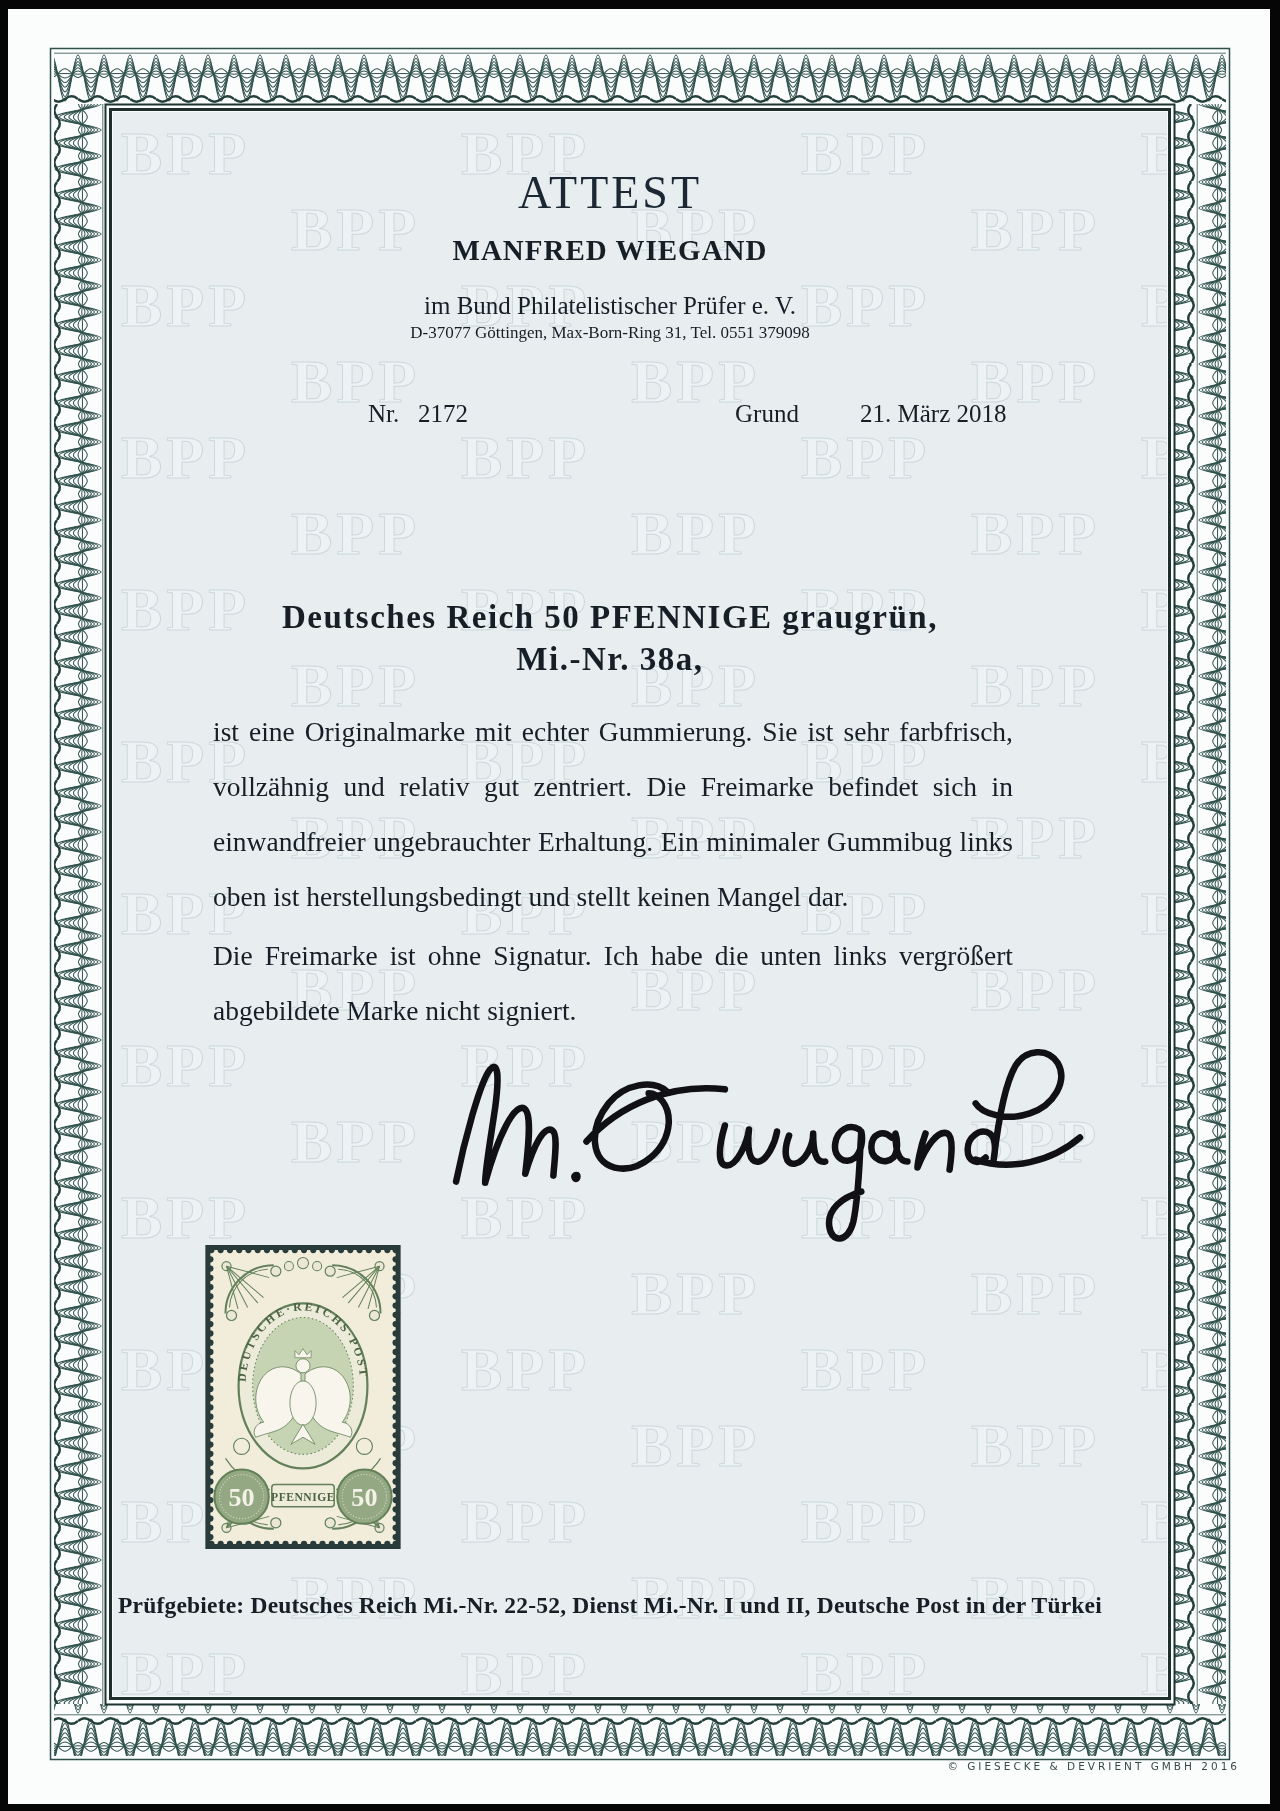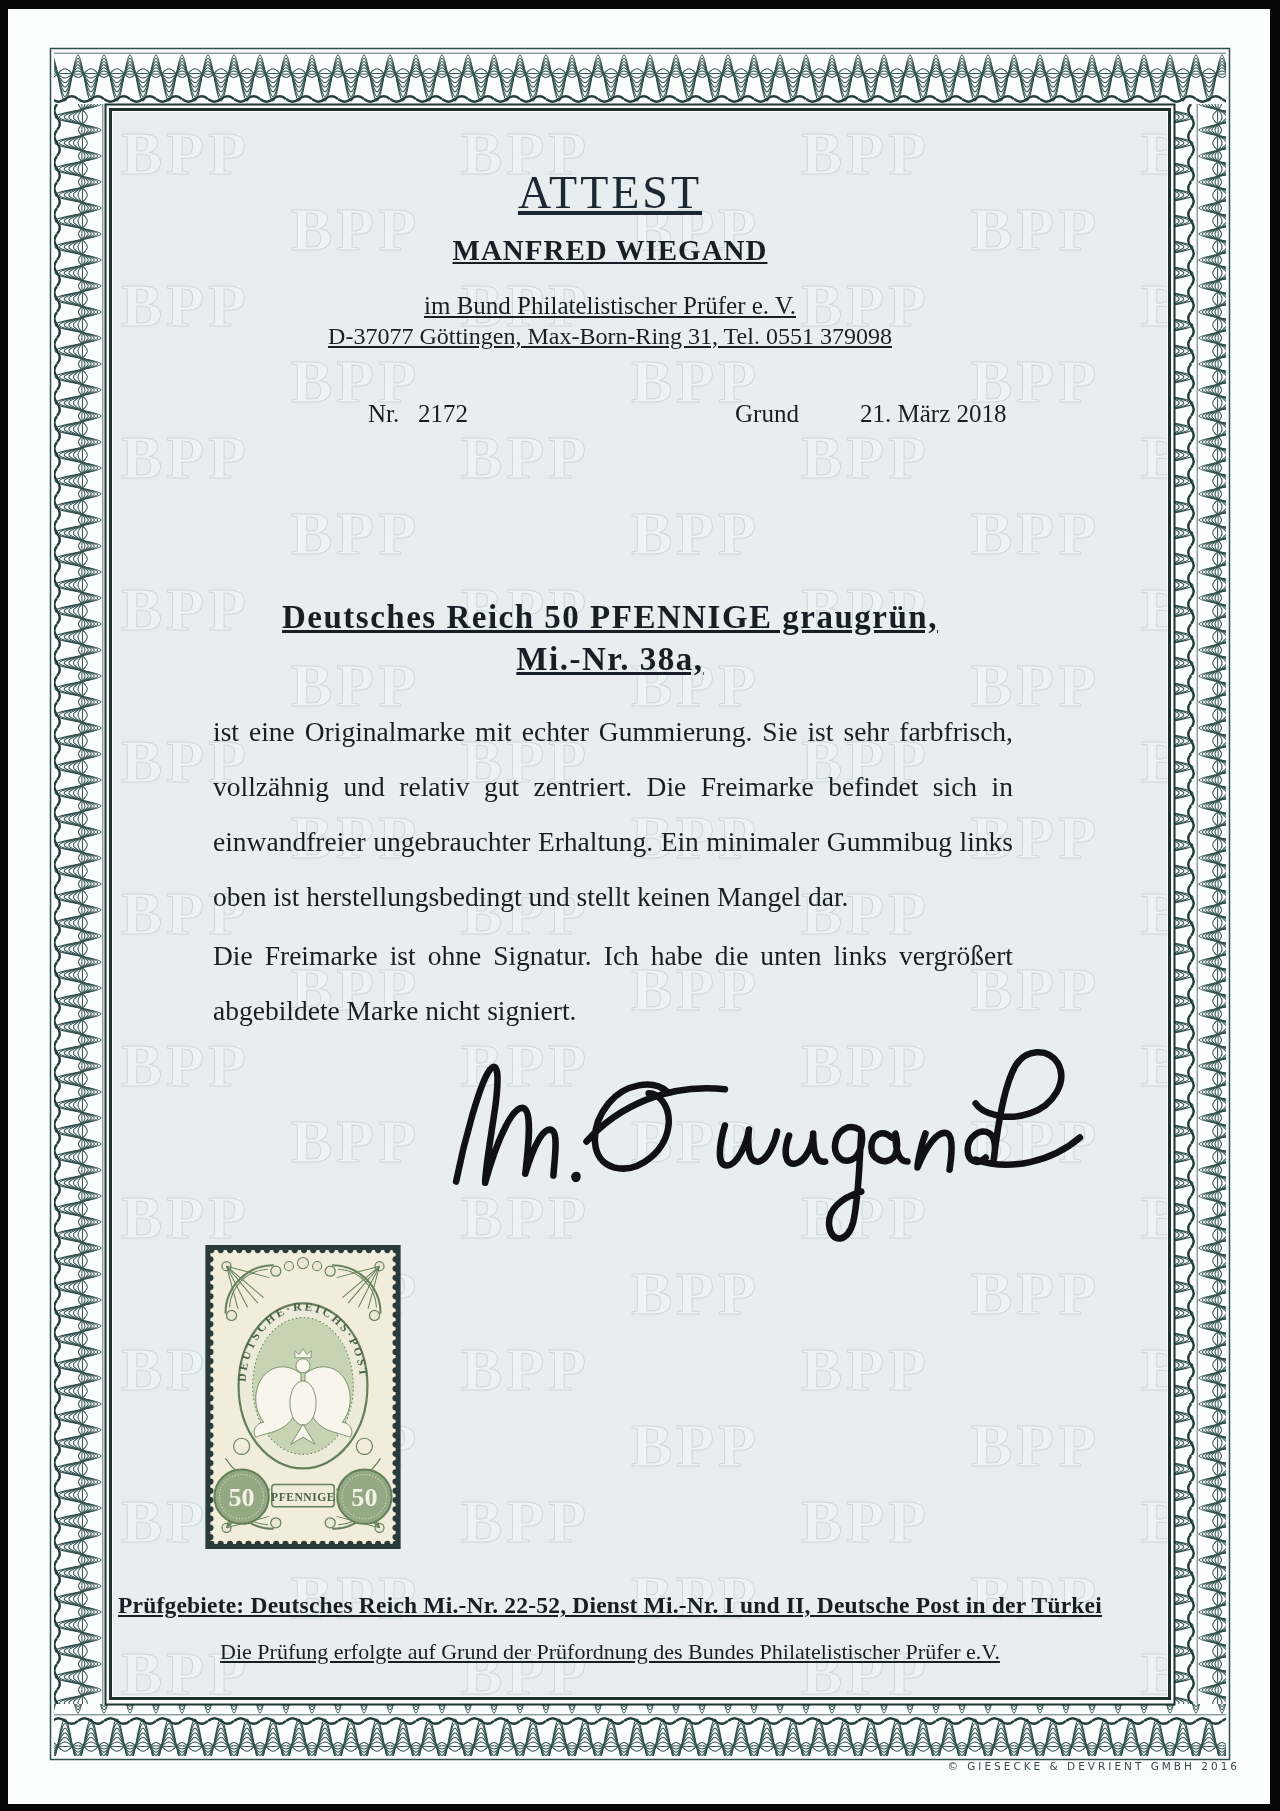--- a/index.html
+++ b/index.html
@@ -10,7 +10,7 @@
   .paper{position:absolute;left:113px;top:112px;width:1054px;height:1584px;background:#e8eef0;overflow:hidden;}
   .wm-svg{position:absolute;left:0;top:0;width:100%;height:100%;}
   .content{position:absolute;left:0;top:0;width:100%;height:100%;color:#161e26;}
-  .ctr{position:absolute;left:0;right:60px;text-align:center;white-space:nowrap;text-decoration:underline;}
+  .ctr{position:absolute;left:0;right:60px;text-align:center;white-space:nowrap;}
   .attest{top:54px;font-size:46px;letter-spacing:3px;color:#1b2833;}
   .examiner{top:122px;font-size:29px;font-weight:700;letter-spacing:1px;}
   .role{top:158px;font-size:23px;}

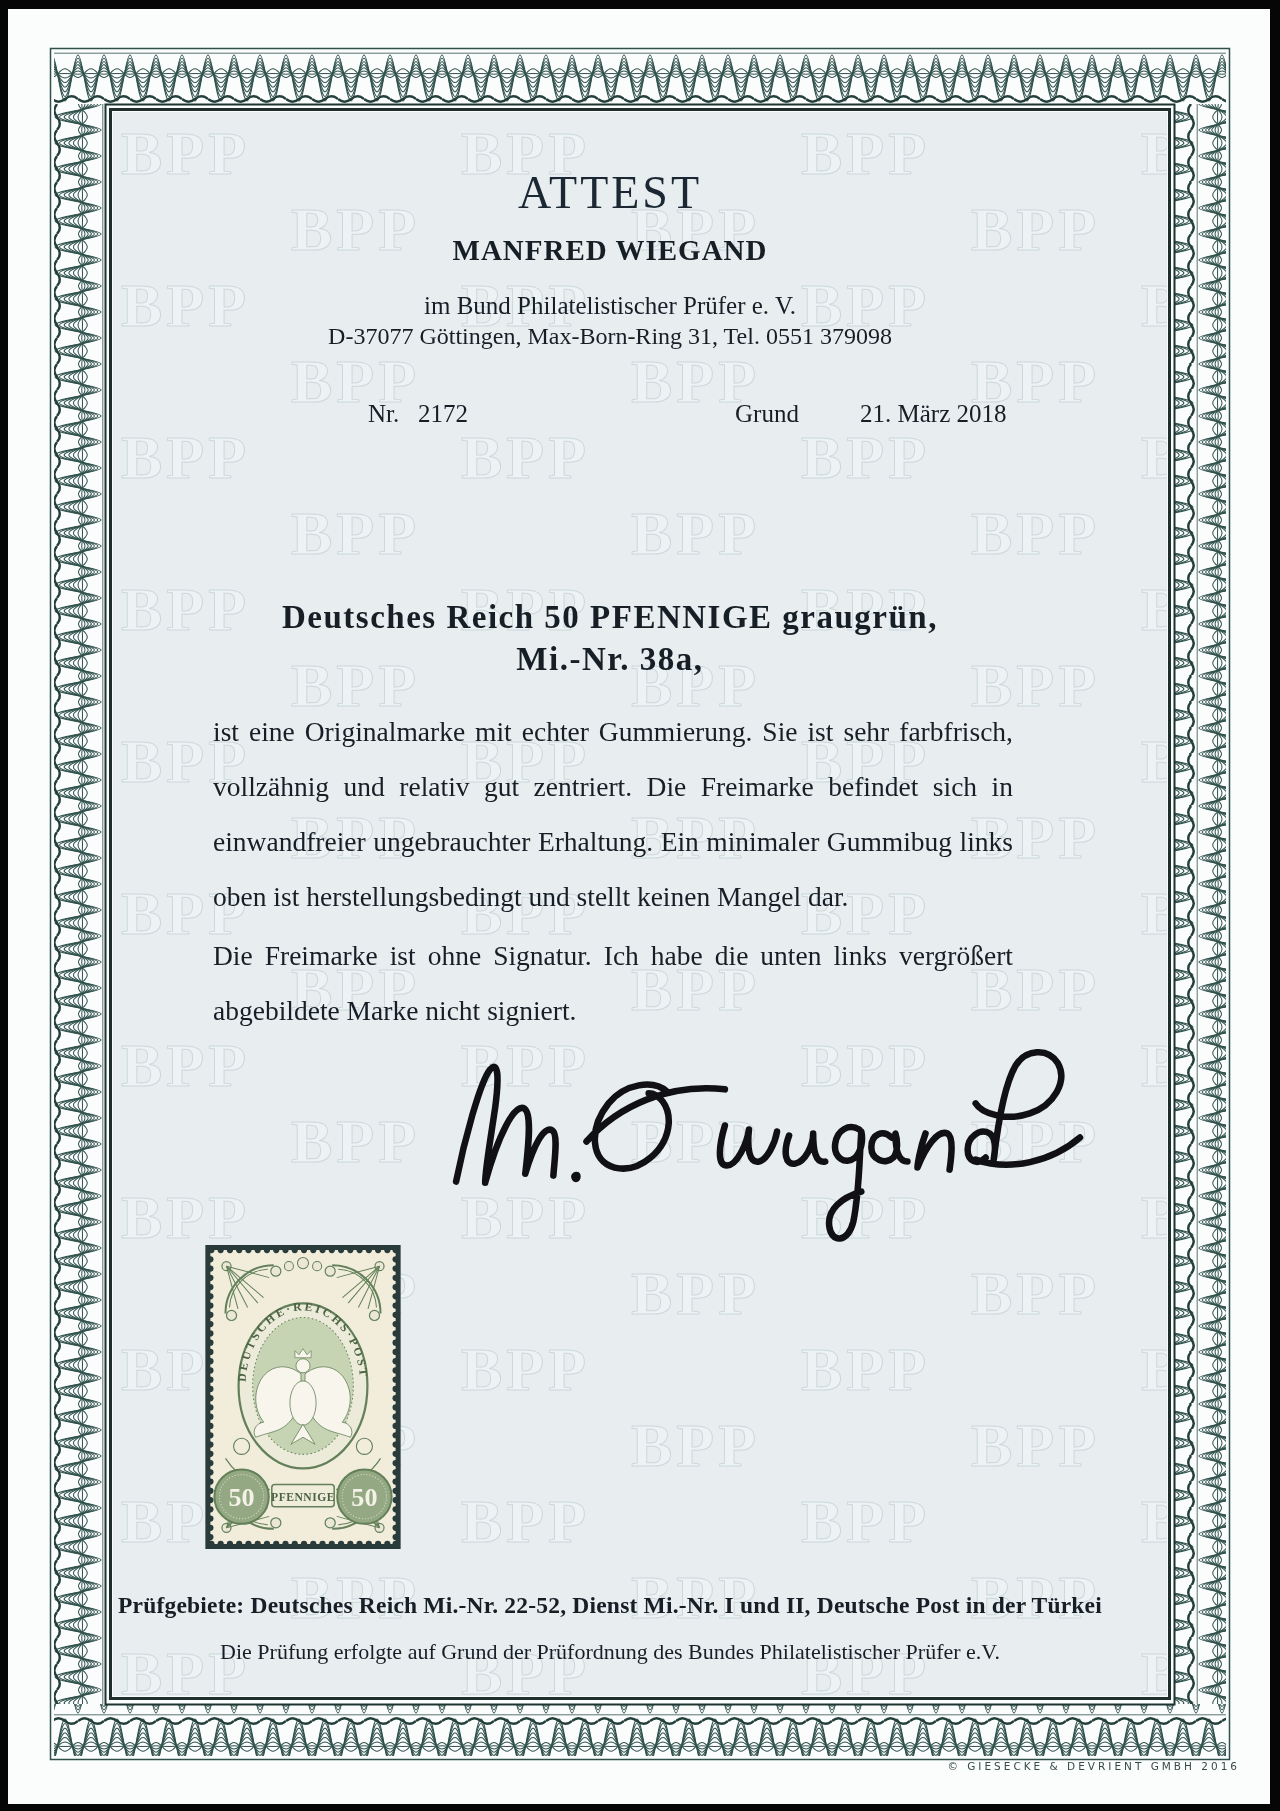--- a/index.html
+++ b/index.html
@@ -15,7 +15,7 @@
   .examiner{top:122px;font-size:29px;font-weight:700;letter-spacing:1px;}
   .role{top:158px;font-size:23px;}
   .assoc{top:180px;font-size:25px;}
-  .addr{top:211px;font-size:24px;}
+  .addr{top:211px;font-size:17px;}
   .meta{position:absolute;top:288px;left:0;width:100%;height:36px;font-size:25px;}
   .meta span{position:absolute;top:0;}
   .m-nrl{left:227px;margin-left:28px;}

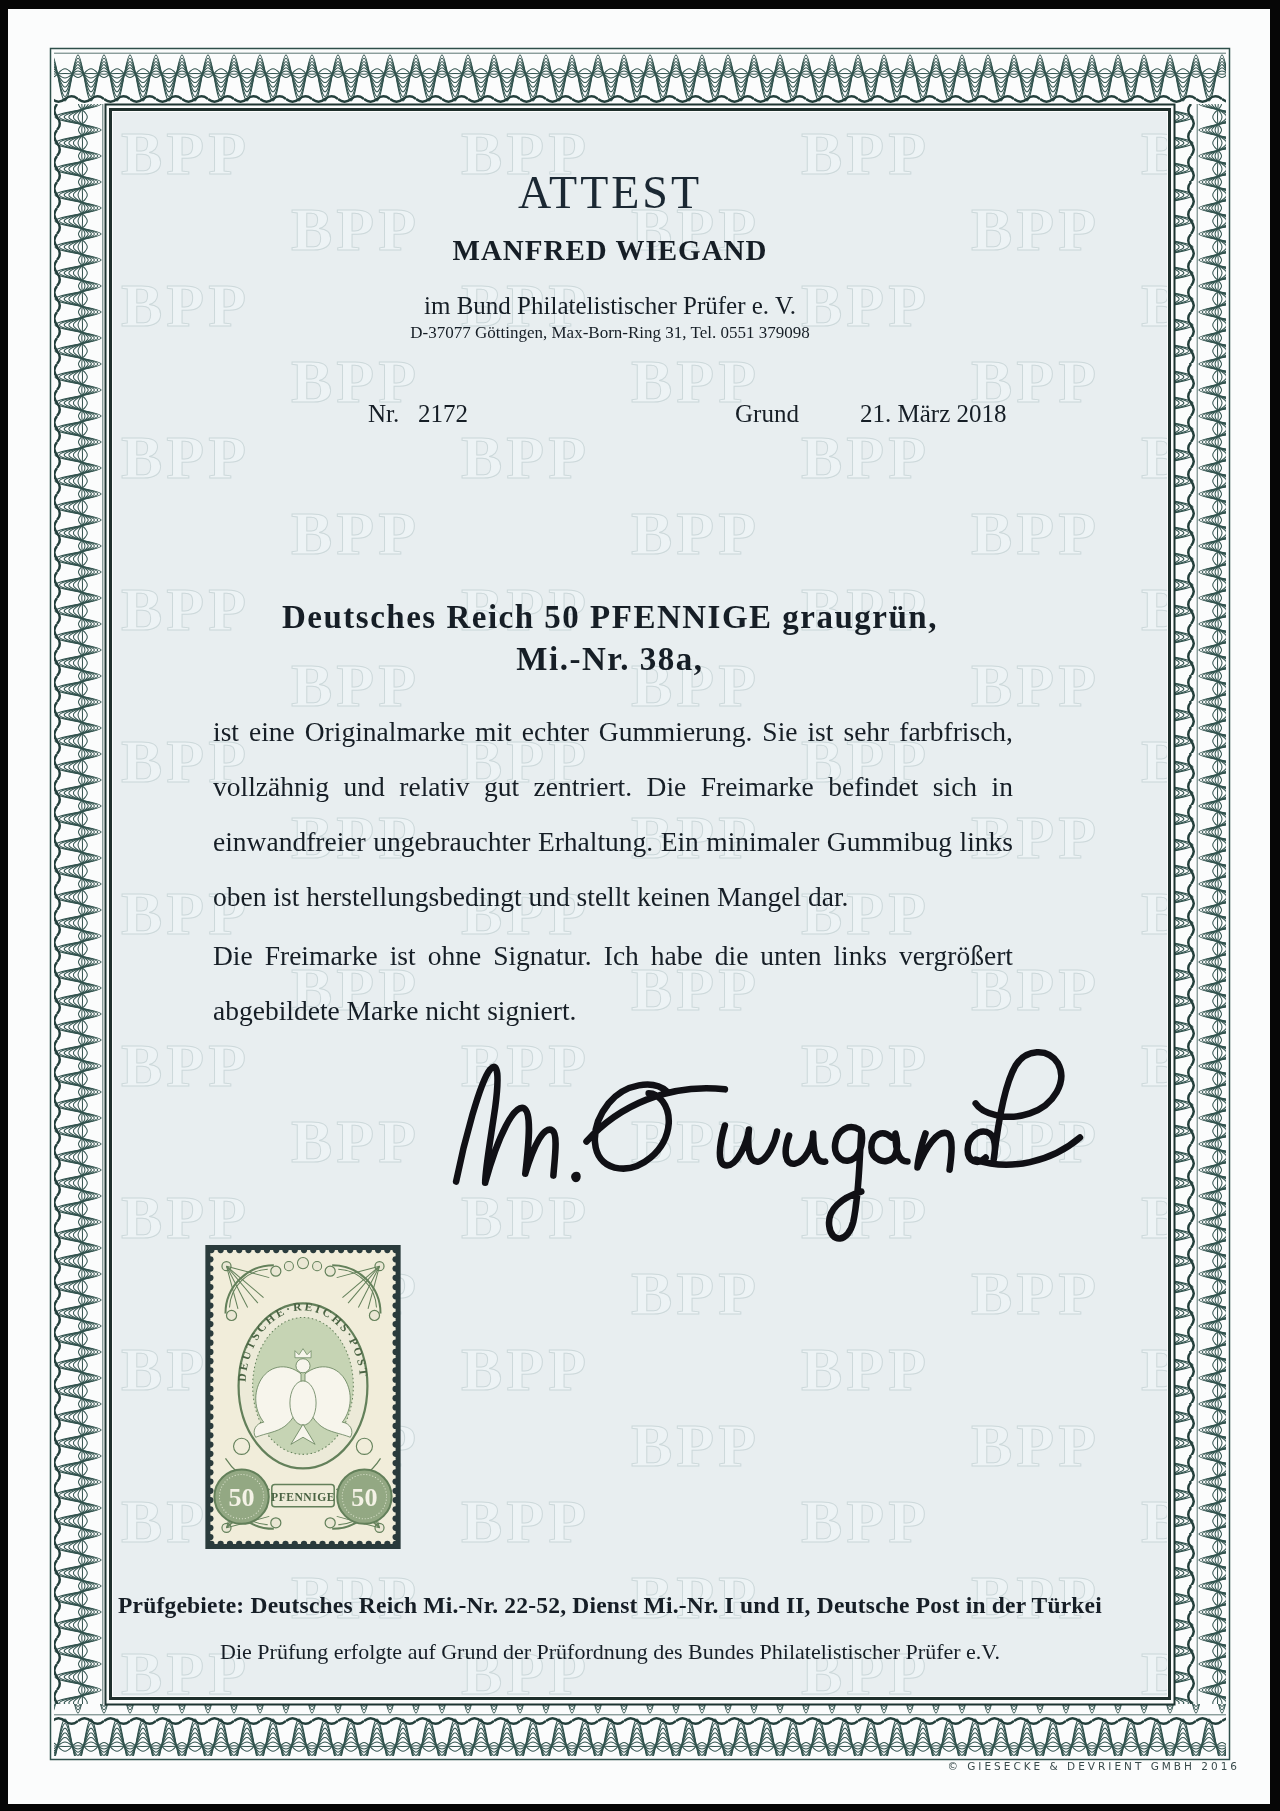--- a/index.html
+++ b/index.html
@@ -251,7 +251,6 @@
       </svg>
 
       <div class="ctr foot1">Prüfgebiete: Deutsches Reich Mi.-Nr. 22-52, Dienst Mi.-Nr. I und II, Deutsche Post in der Türkei</div>
-      <div class="ctr foot2">Die Prüfung erfolgte auf Grund der Prüfordnung des Bundes Philatelistischer Prüfer e.V.</div>
     </div>
   </div>
 

